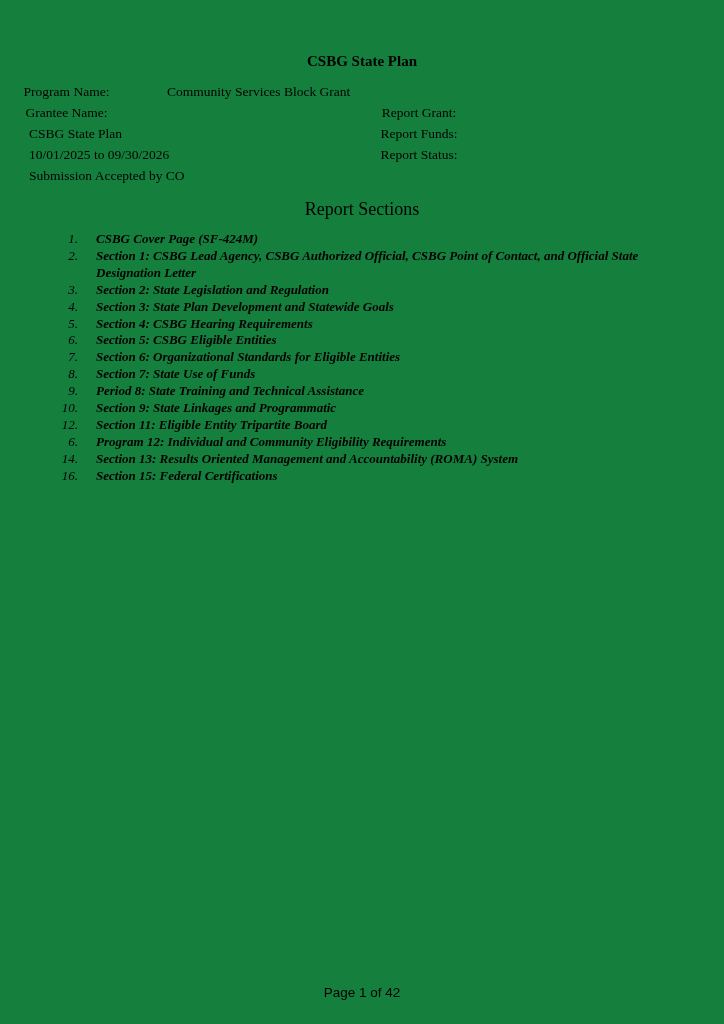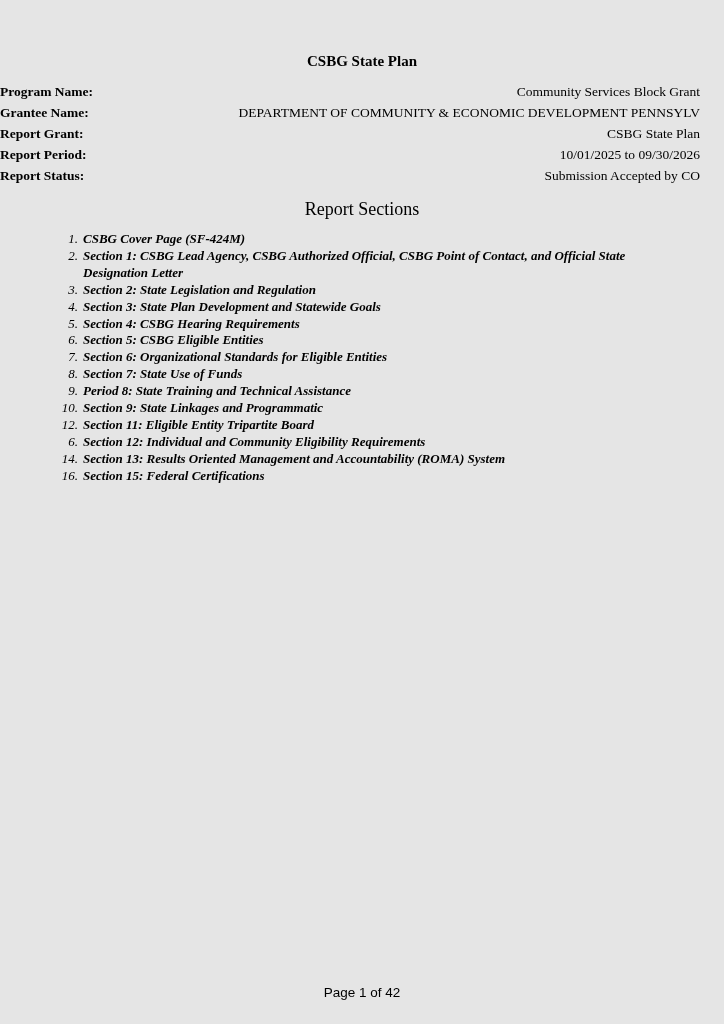--- a/index.html
+++ b/index.html
@@ -15,7 +15,7 @@
     position: relative;
     width: 724px;
     height: 1024px;
-    background: #e5e5e5;
+    background: #15803d;
   }
   .doc-title {
     position: absolute;

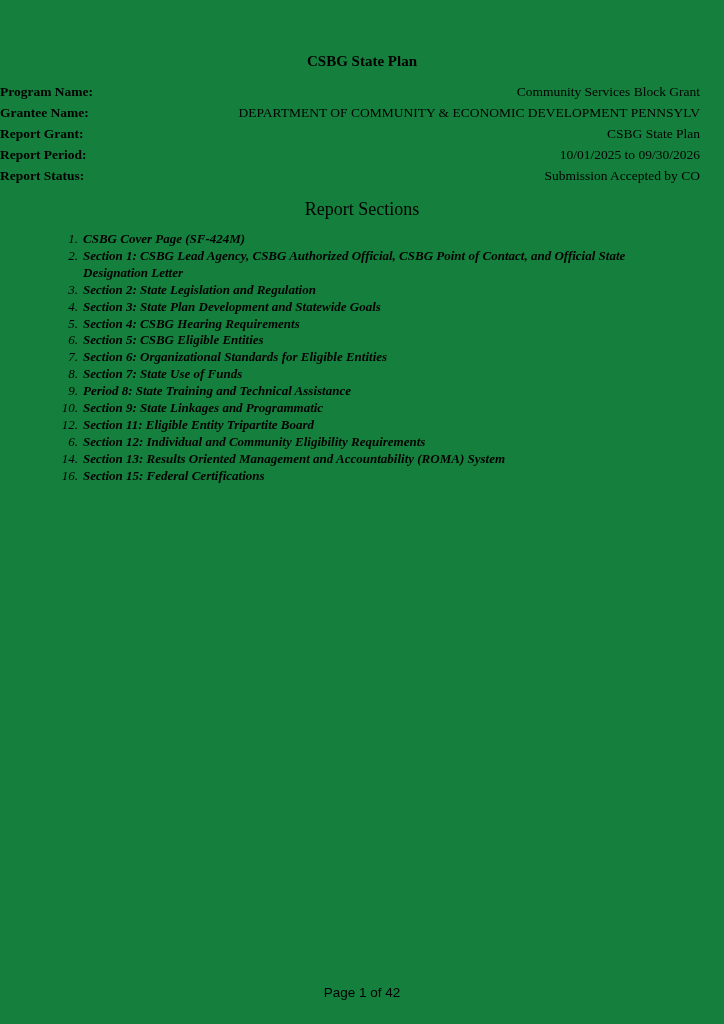--- a/index.html
+++ b/index.html
@@ -40,8 +40,8 @@
     white-space: nowrap;
   }
   .info-label {
-    font-weight: bold;
-    text-align: left;
+    font-weight: normal;
+    text-align: center;
   }
   .info-value {
     text-align: right;

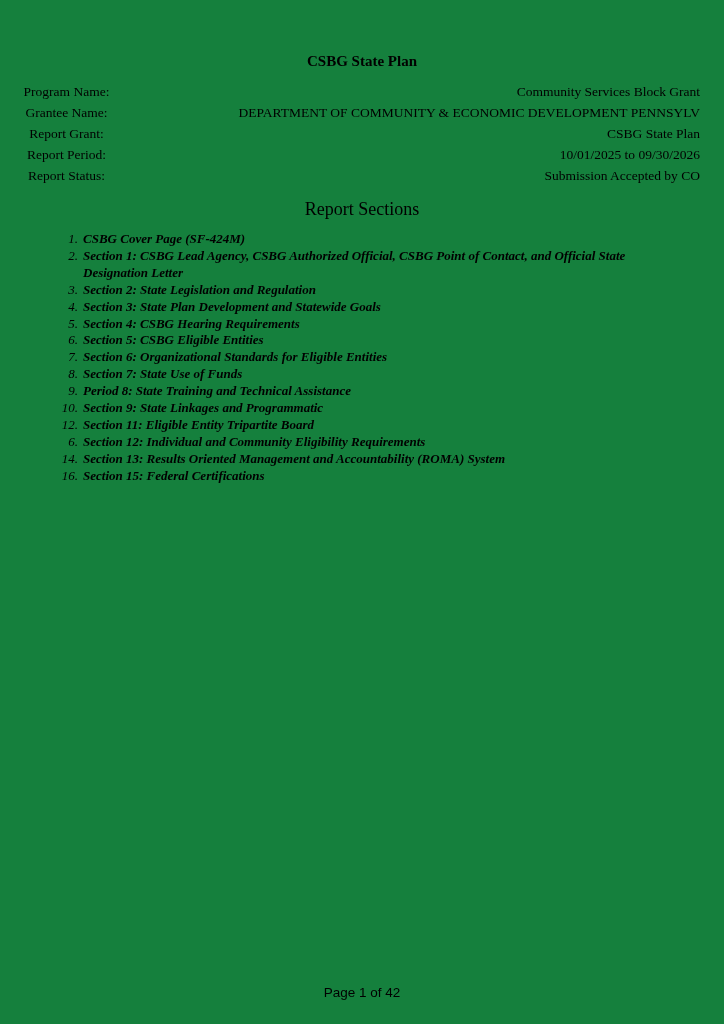--- a/index.html
+++ b/index.html
@@ -44,7 +44,8 @@
     text-align: center;
   }
   .info-value {
-    text-align: right;
+    text-align: left;
+    margin-left: 29px;
   }
   .sections-heading {
     position: absolute;

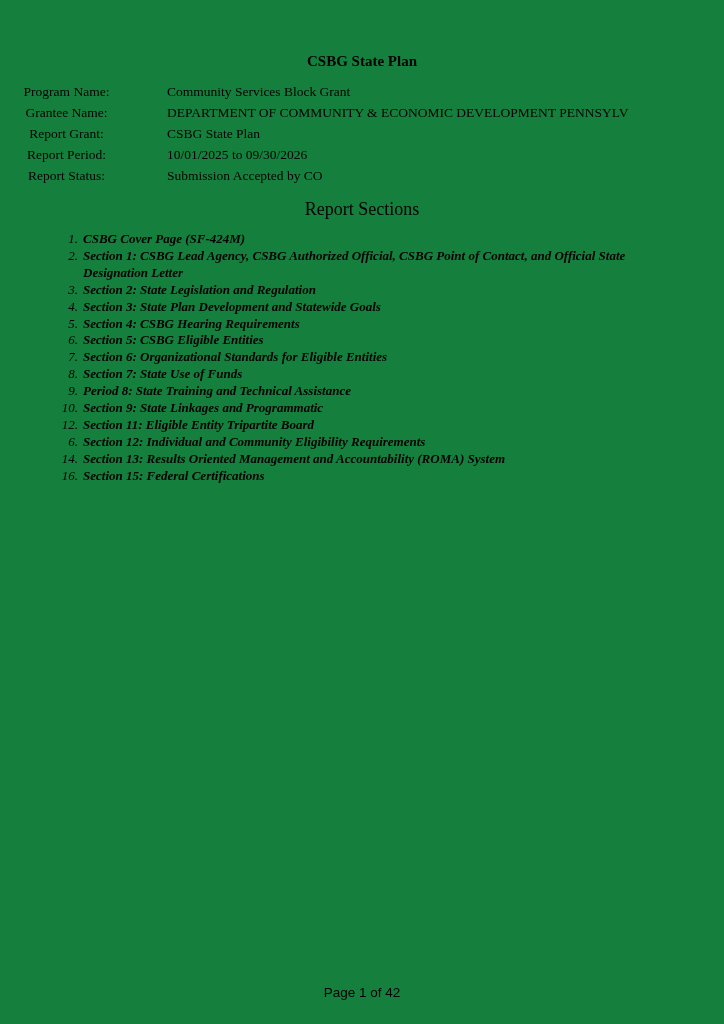--- a/index.html
+++ b/index.html
@@ -106,7 +106,6 @@
     <span class="info-label">Program Name:</span>
     <span class="info-value">Community Services Block Grant</span>
     <span class="info-label">Grantee Name:</span>
-    <span class="info-value">DEPARTMENT OF COMMUNITY &amp; ECONOMIC DEVELOPMENT PENNSYLV</span>
     <span class="info-label">Report Grant:</span>
     <span class="info-value">CSBG State Plan</span>
     <span class="info-label">Report Period:</span>

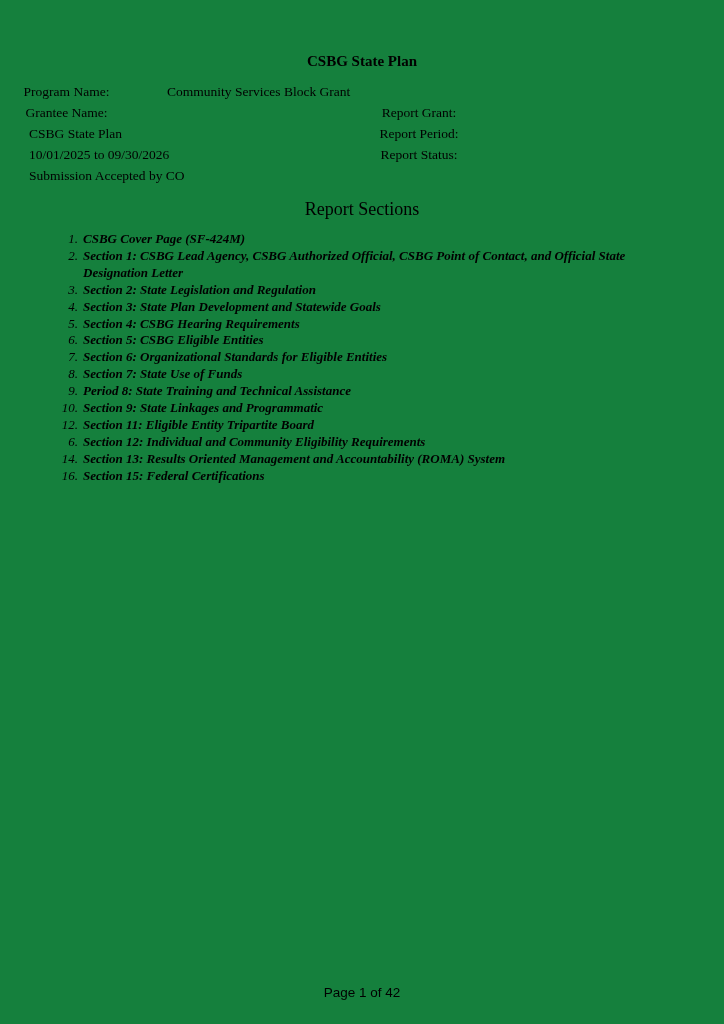--- a/index.html
+++ b/index.html
@@ -108,7 +108,7 @@
     <span class="info-label">Grantee Name:</span>
     <span class="info-label">Report Grant:</span>
     <span class="info-value">CSBG State Plan</span>
-    <span class="info-label">Report Period:</span>
+    <span class="info-label">Report Funds:</span>
     <span class="info-value">10/01/2025 to 09/30/2026</span>
     <span class="info-label">Report Status:</span>
     <span class="info-value">Submission Accepted by CO</span>

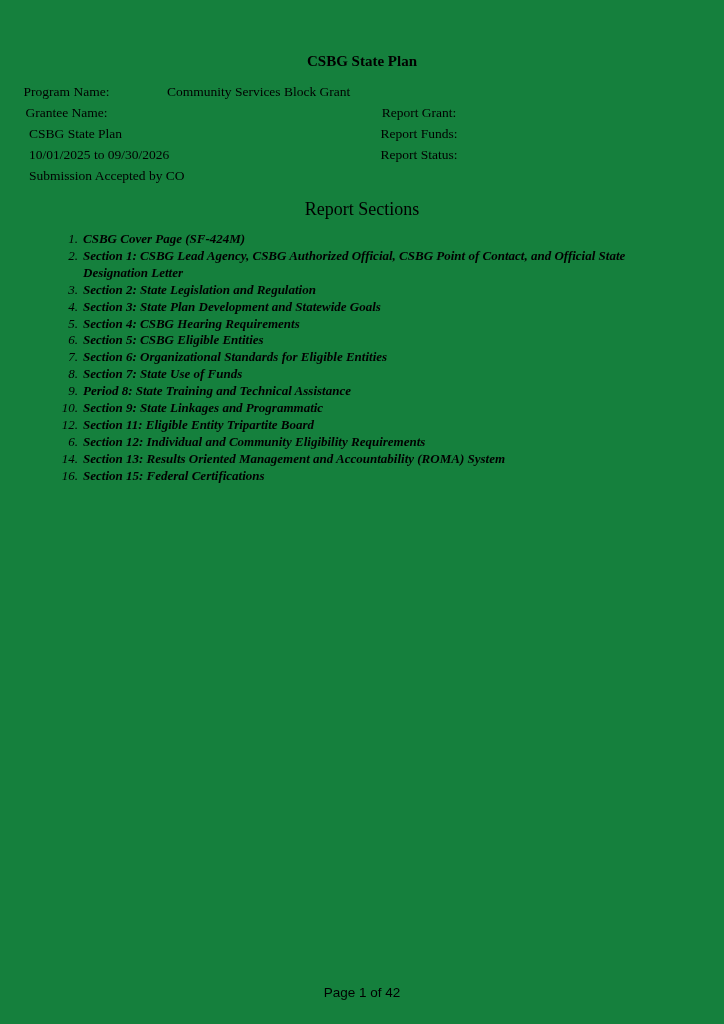--- a/index.html
+++ b/index.html
@@ -79,7 +79,7 @@
   }
   .item-title {
     flex: 1 1 auto;
-    margin-left: 5px;
+    margin-left: 18px;
     max-width: 583px;
     font-weight: bold;
     font-style: italic;

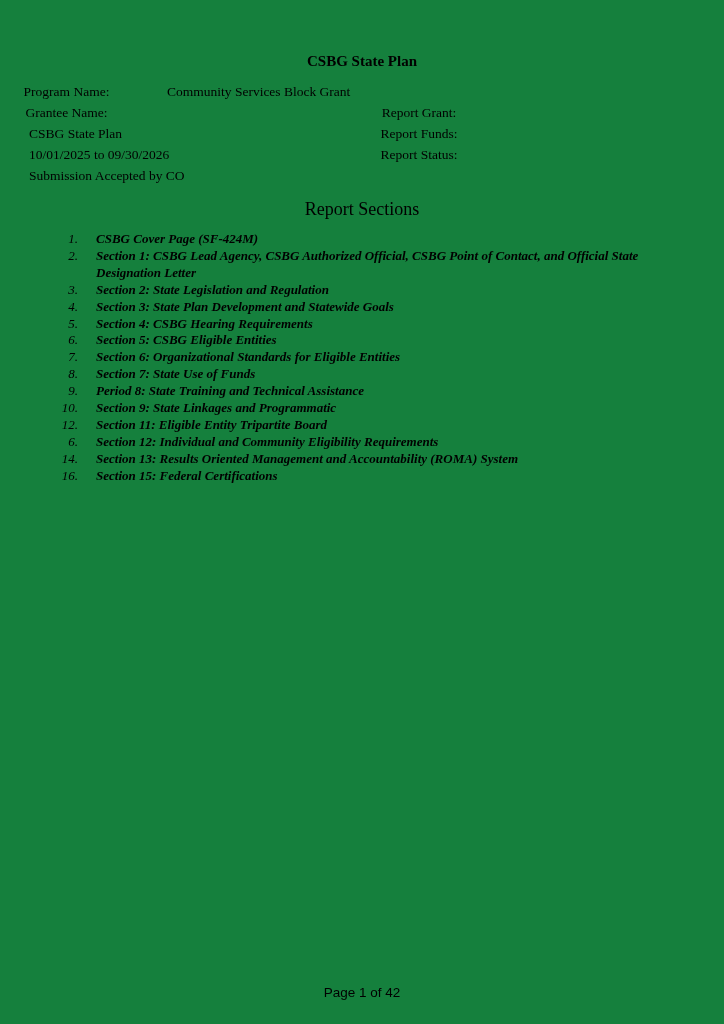--- a/index.html
+++ b/index.html
@@ -163,7 +163,7 @@
     </div>
     <div class="section-item">
       <span class="item-number">6.</span>
-      <span class="item-title">Section 12: Individual and Community Eligibility Requirements</span>
+      <span class="item-title">Program 12: Individual and Community Eligibility Requirements</span>
     </div>
     <div class="section-item">
       <span class="item-number">14.</span>

